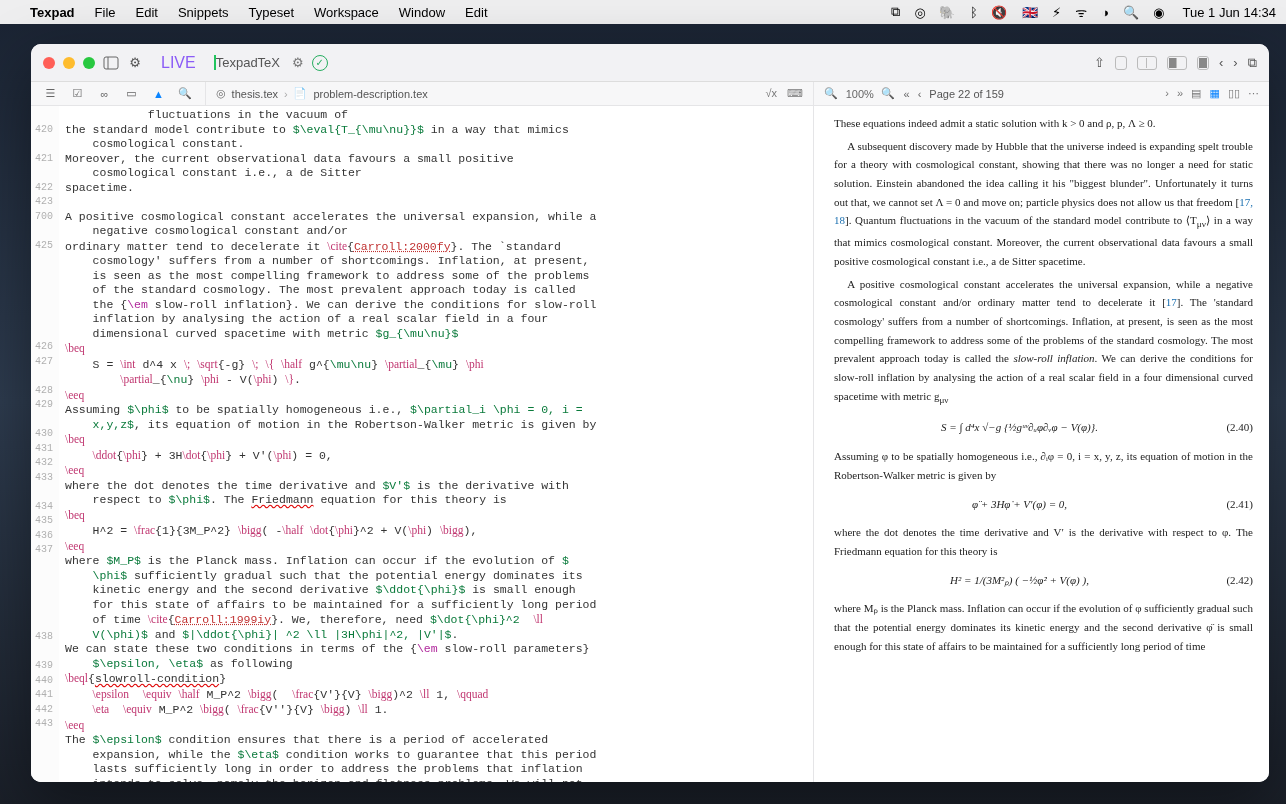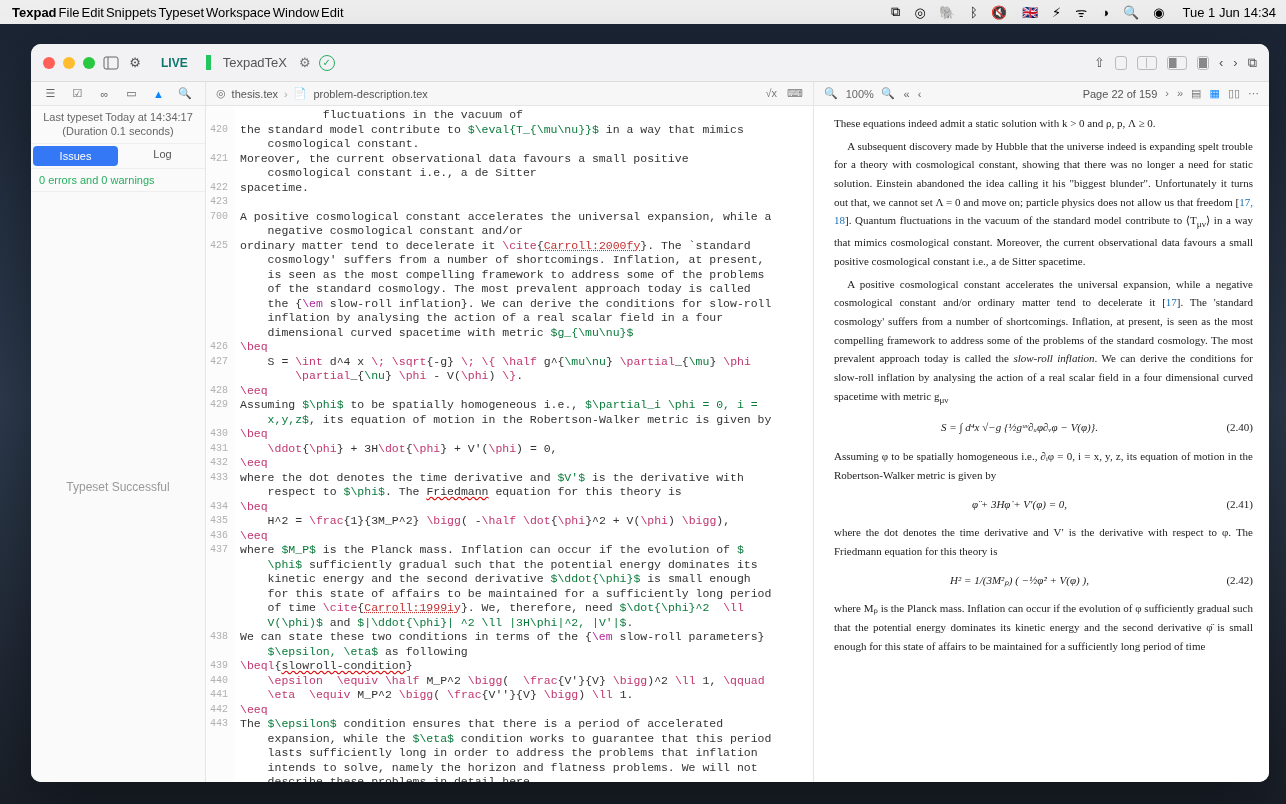--- a/index.html
+++ b/index.html
@@ -20,7 +20,7 @@
   font-size: 13px;
   justify-content: space-between;
 }
-.menubar-left { display: flex; align-items: center; gap: 2px; }
+.menubar-left { display: flex; align-items: center; gap: 20px; }
 .menubar-left .apple { font-size: 15px; }
 .menubar-left .app-name { font-weight: 600; }
 .menubar-right { display: flex; align-items: center; gap: 14px; font-size: 13px; }

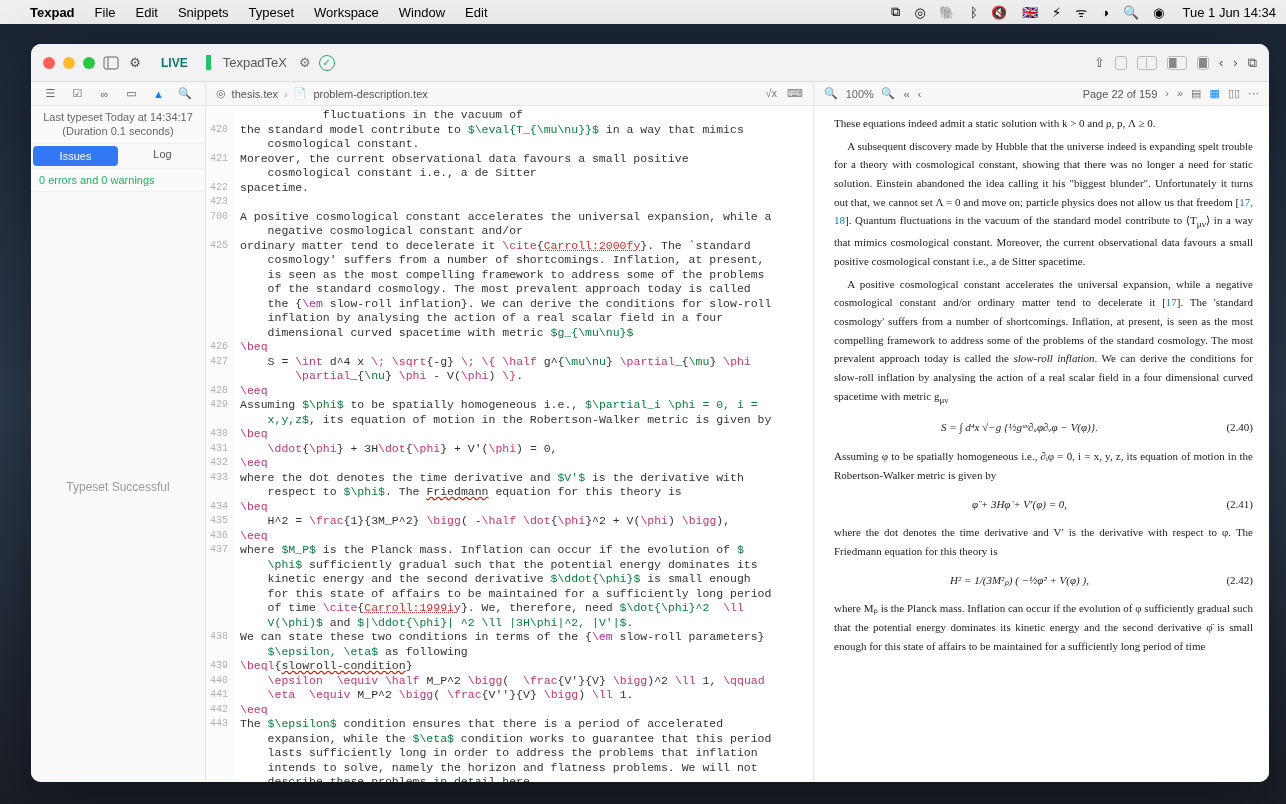--- a/index.html
+++ b/index.html
@@ -52,7 +52,7 @@
 .t-yellow { background: #febc2e; }
 .t-green { background: #28c840; }
 .titlebar .tb-icon { width: 16px; height: 16px; display:flex; align-items:center; justify-content:center; color:#555;}
-.titlebar .live { color: #0f766e; font-weight: 700; margin: 0 10px; font-size: 12px; }
+.titlebar .live { color: #8b5cf6; font-weight: 400; margin: 0 10px; font-size: 16px; }
 .titlebar .project { color: #555; font-size: 13px; border-left: 5px solid #22c55e; padding-left: 12px;}
 .titlebar .right { margin-left: auto; display: flex; align-items: center; gap: 10px; color: #555; }
 .layout-btn { border: 1px solid #bbb; border-radius: 3px; padding: 1px 1px; display: inline-flex; }

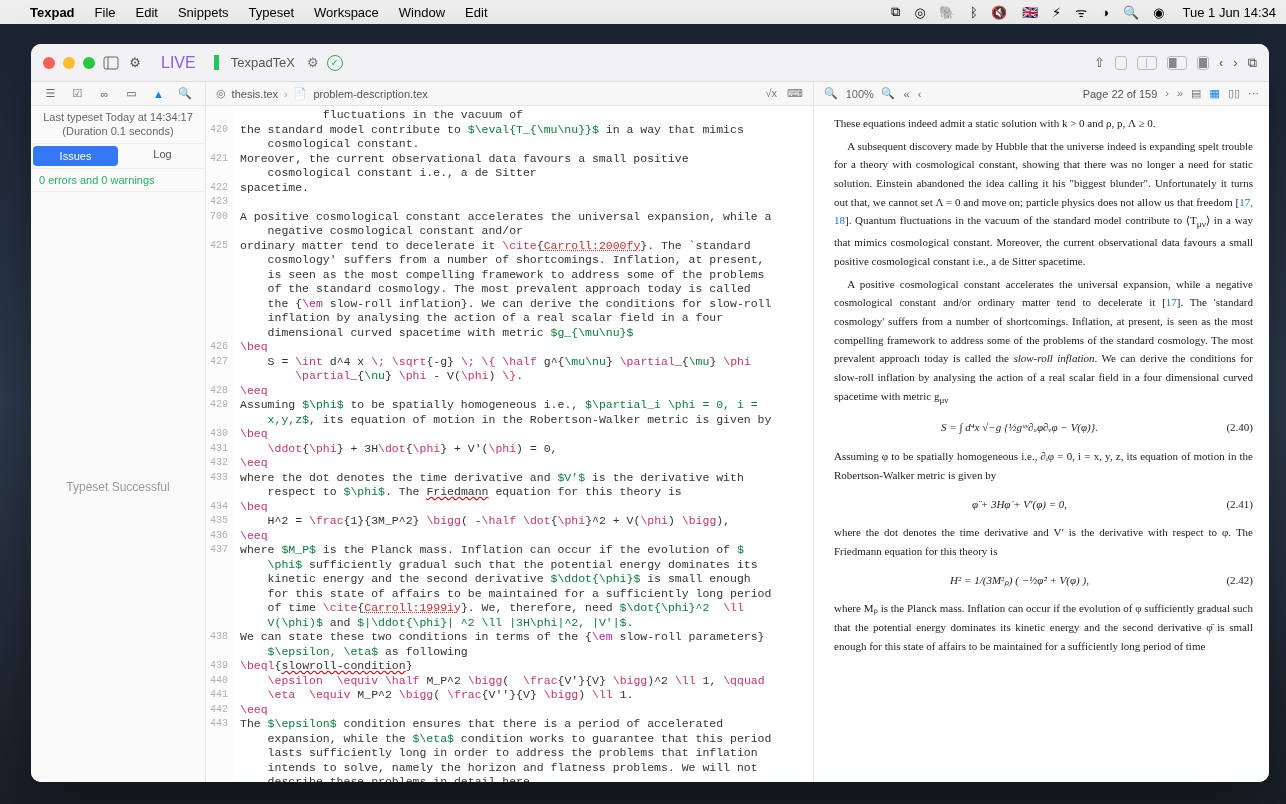--- a/index.html
+++ b/index.html
@@ -53,7 +53,7 @@
 .t-green { background: #28c840; }
 .titlebar .tb-icon { width: 16px; height: 16px; display:flex; align-items:center; justify-content:center; color:#555;}
 .titlebar .live { color: #8b5cf6; font-weight: 400; margin: 0 10px; font-size: 16px; }
-.titlebar .project { color: #555; font-size: 13px; border-left: 5px solid #22c55e; padding-left: 12px;}
+.titlebar .project { color: #555; font-size: 13px; border-left: 2px solid #22c55e; }
 .titlebar .right { margin-left: auto; display: flex; align-items: center; gap: 10px; color: #555; }
 .layout-btn { border: 1px solid #bbb; border-radius: 3px; padding: 1px 1px; display: inline-flex; }
 .layout-btn span { width: 8px; height: 10px; border-right: 1px solid #bbb; }

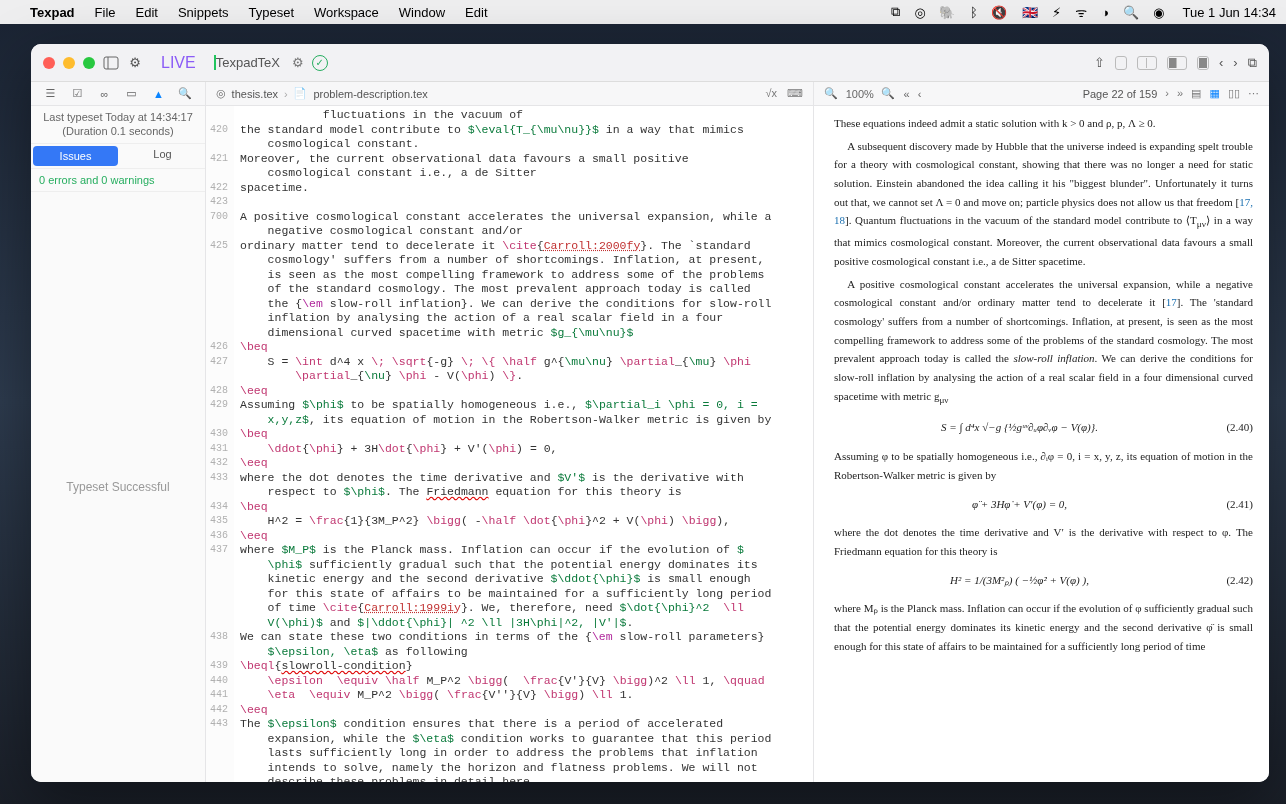--- a/index.html
+++ b/index.html
@@ -78,7 +78,7 @@
 .sb-mid .sep { color: #aaa; }
 .sb-mid .right-tools { margin-left: auto; display: flex; gap: 10px; color: #777; }
 .sb-preview { width: 455px; display: flex; align-items: center; padding: 0 10px; gap: 8px;}
-.sb-preview .mid { flex: 1; text-align: right; color: #555;}
+.sb-preview .mid { flex: 1; text-align: left; color: #555;}
 .sb-preview .nav-r { display: flex; gap: 8px; color: #777;}
 
 .body3 { flex: 1; display: flex; overflow: hidden;}

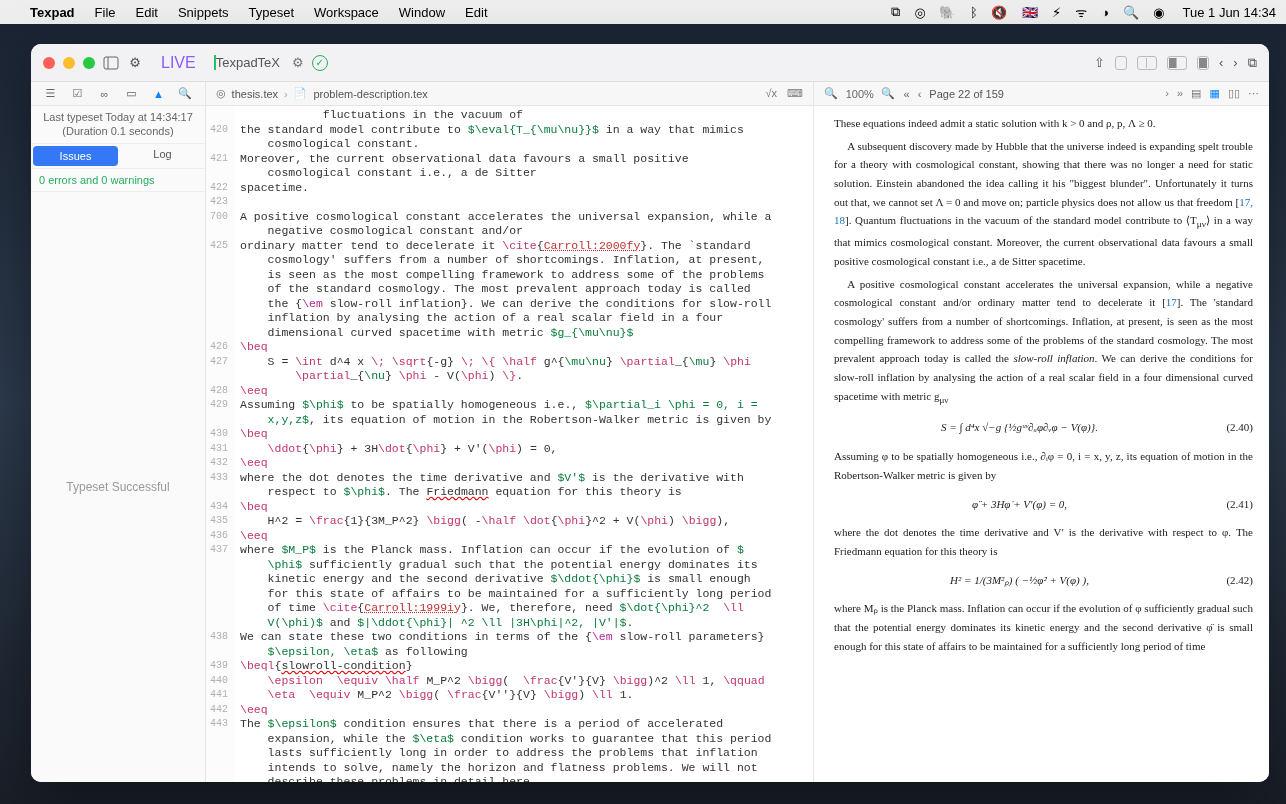--- a/index.html
+++ b/index.html
@@ -256,18 +256,6 @@
 
   <div class="body3">
 
-    <div class="sidebar">
-      <div class="status-line">
-        <div>Last typeset Today at 14:34:17</div>
-        <div>(Duration 0.1 seconds)</div>
-      </div>
-      <div class="tabs">
-        <div class="tab active">Issues</div>
-        <div class="tab">Log</div>
-      </div>
-      <div class="msg">0 errors and 0 warnings</div>
-      <div class="success">Typeset Successful</div>
-    </div>
 
     <div class="editor">
       <div class="gutter" id="gutter">

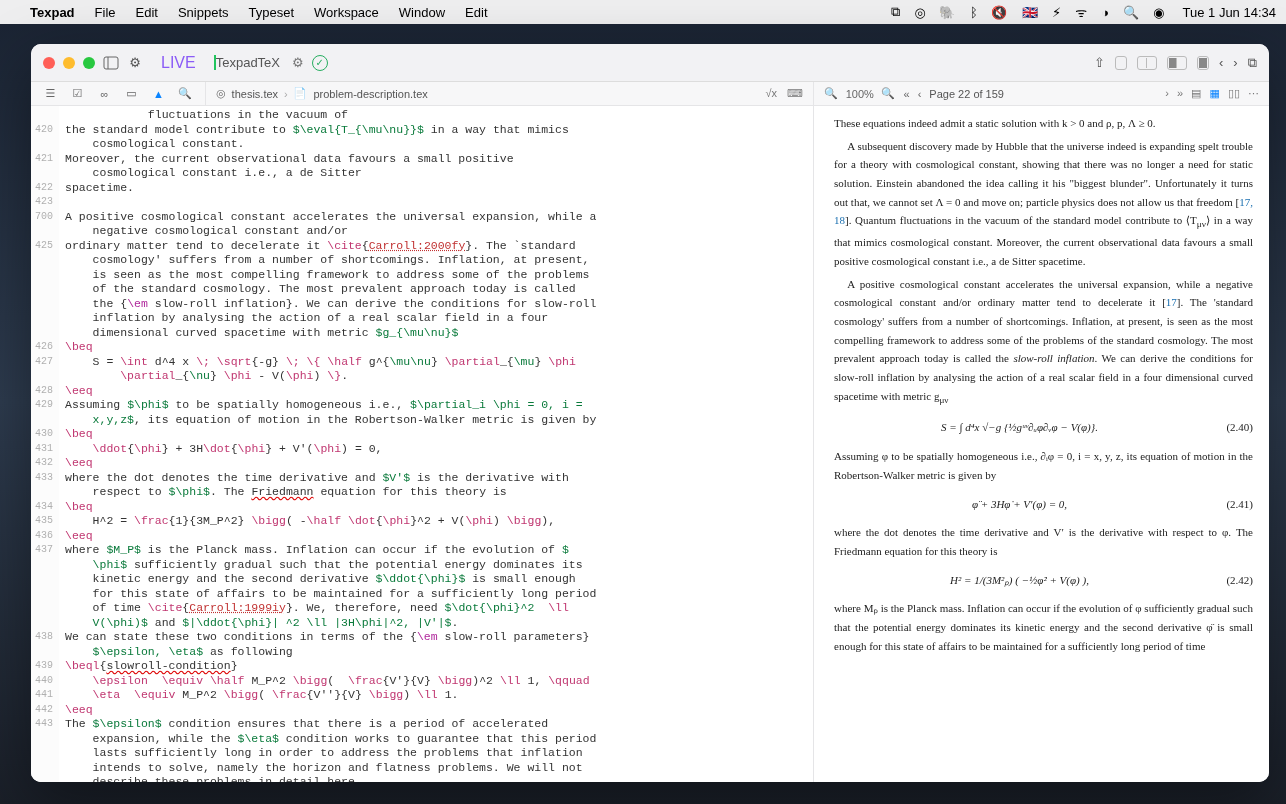--- a/index.html
+++ b/index.html
@@ -119,7 +119,7 @@
 .gutter div { height: 14.5px; }
 .code { flex: 1; padding: 2px 4px 2px 6px; white-space: pre-wrap; color: #333; overflow:hidden;}
 .code .line { min-height: 14.5px; padding-left: 0; text-indent: -28px; margin-left: 28px; }
-.tex-cmd { color: #c03670; }
+.tex-cmd { color: #c03670; font-family: Liberation Serif, serif; }
 .tex-math { color: #0a7a3b; }
 .tex-cite-key { color: #c03030; text-decoration: underline dotted; }
 .tex-em { color: #b0289c; }

